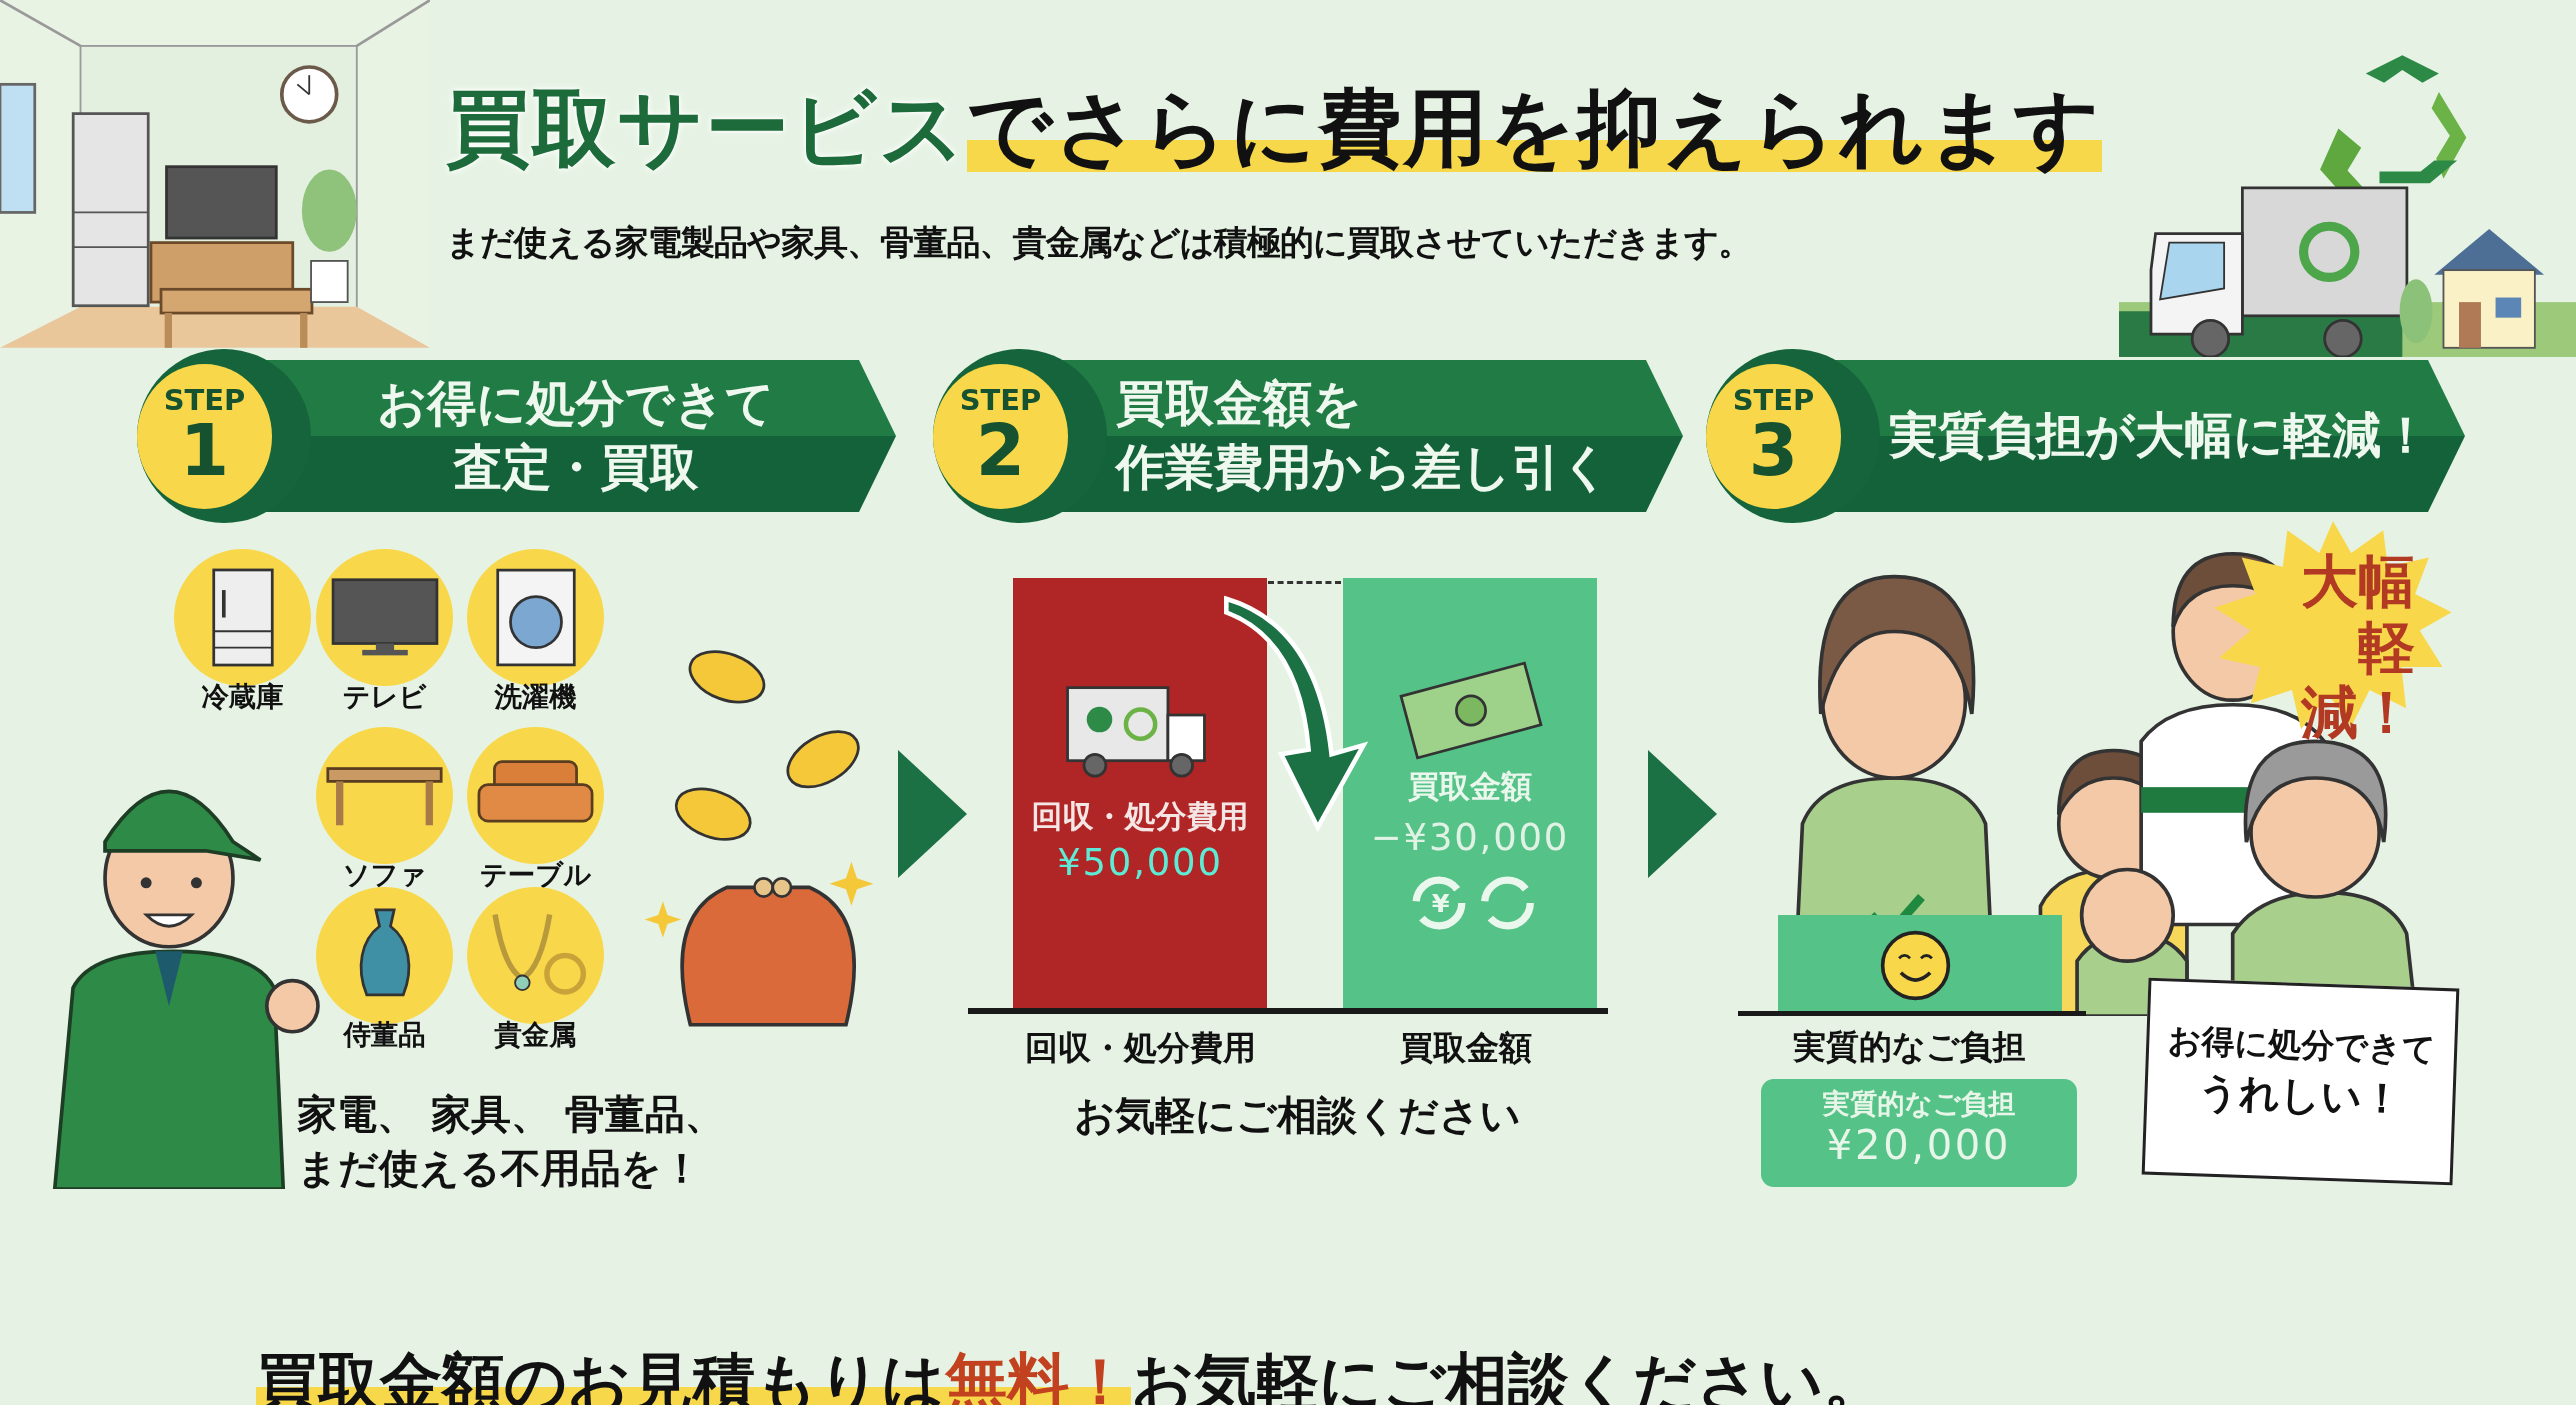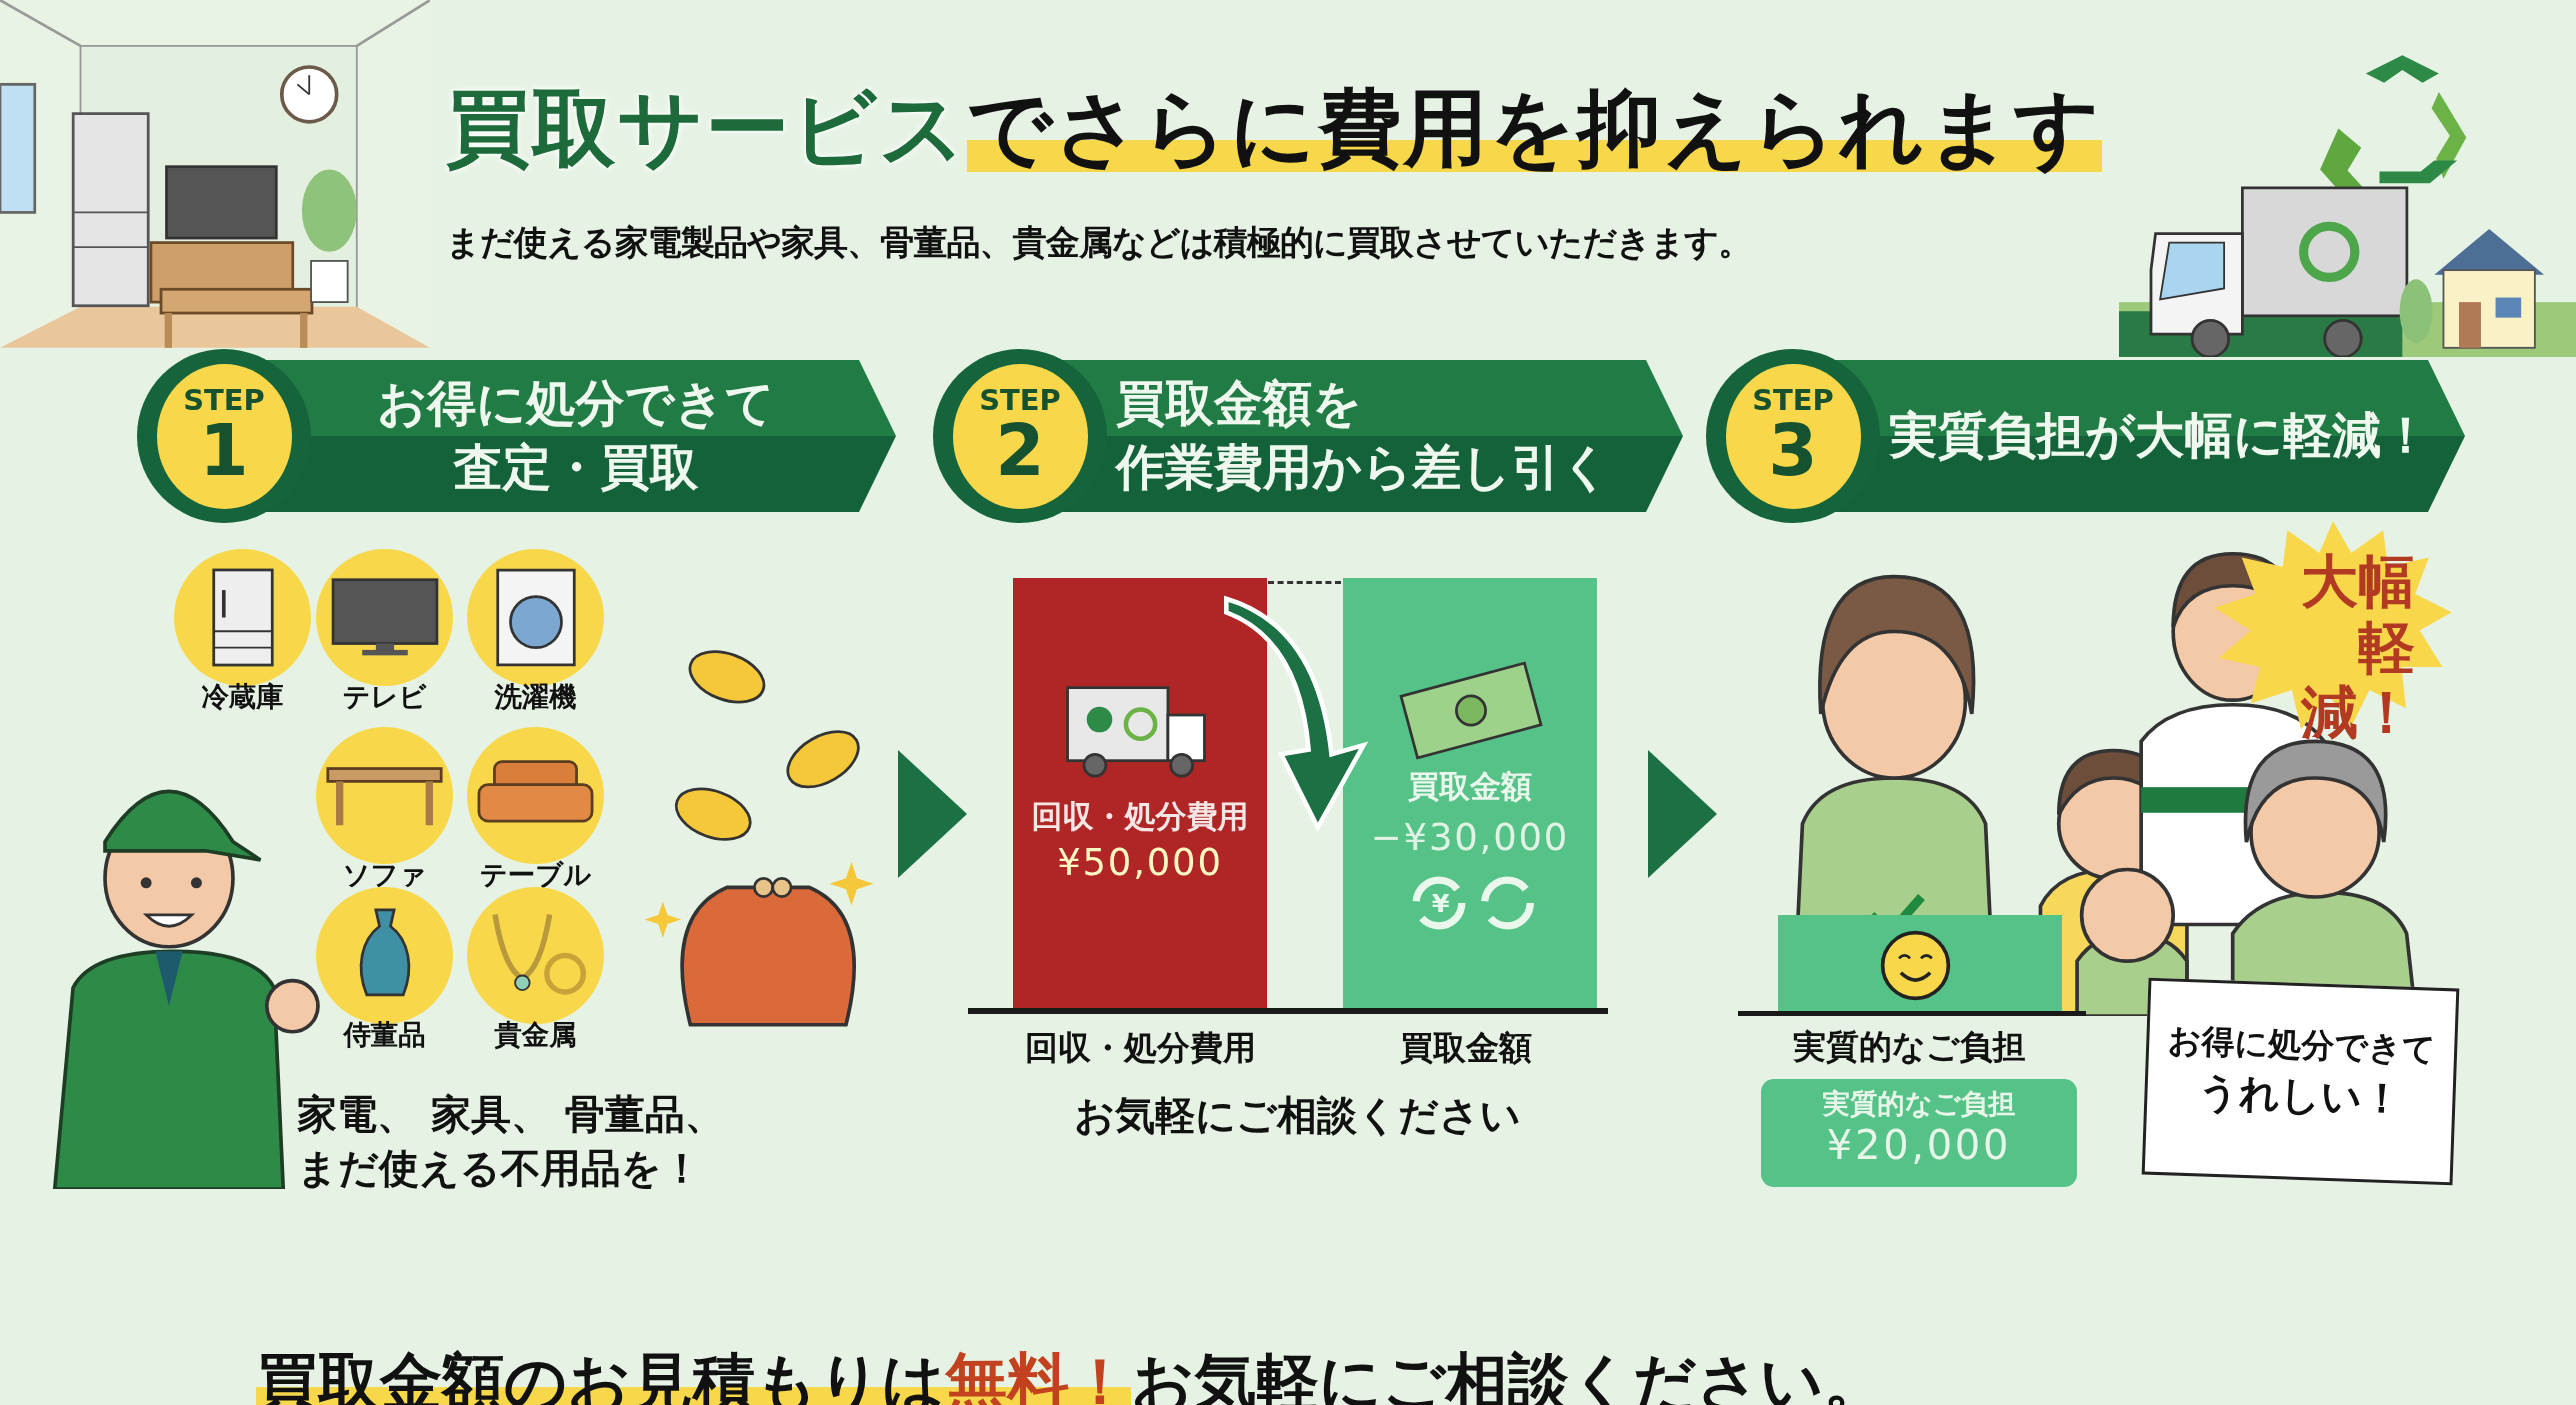--- a/index.html
+++ b/index.html
@@ -38,7 +38,7 @@
   }
   .step .badge {
     position: absolute; left: 0; top: 0; width: 174px; height: 174px; border-radius: 50%;
-    background: #15643b; display: flex; align-items: center; justify-content: center;
+    background: #15643b; display: flex; align-items: center; justify-content: flex-start;
   }
   .step .badge .inner {
     width: 135px; height: 145px; border-radius: 50%; background: #f8d84a;

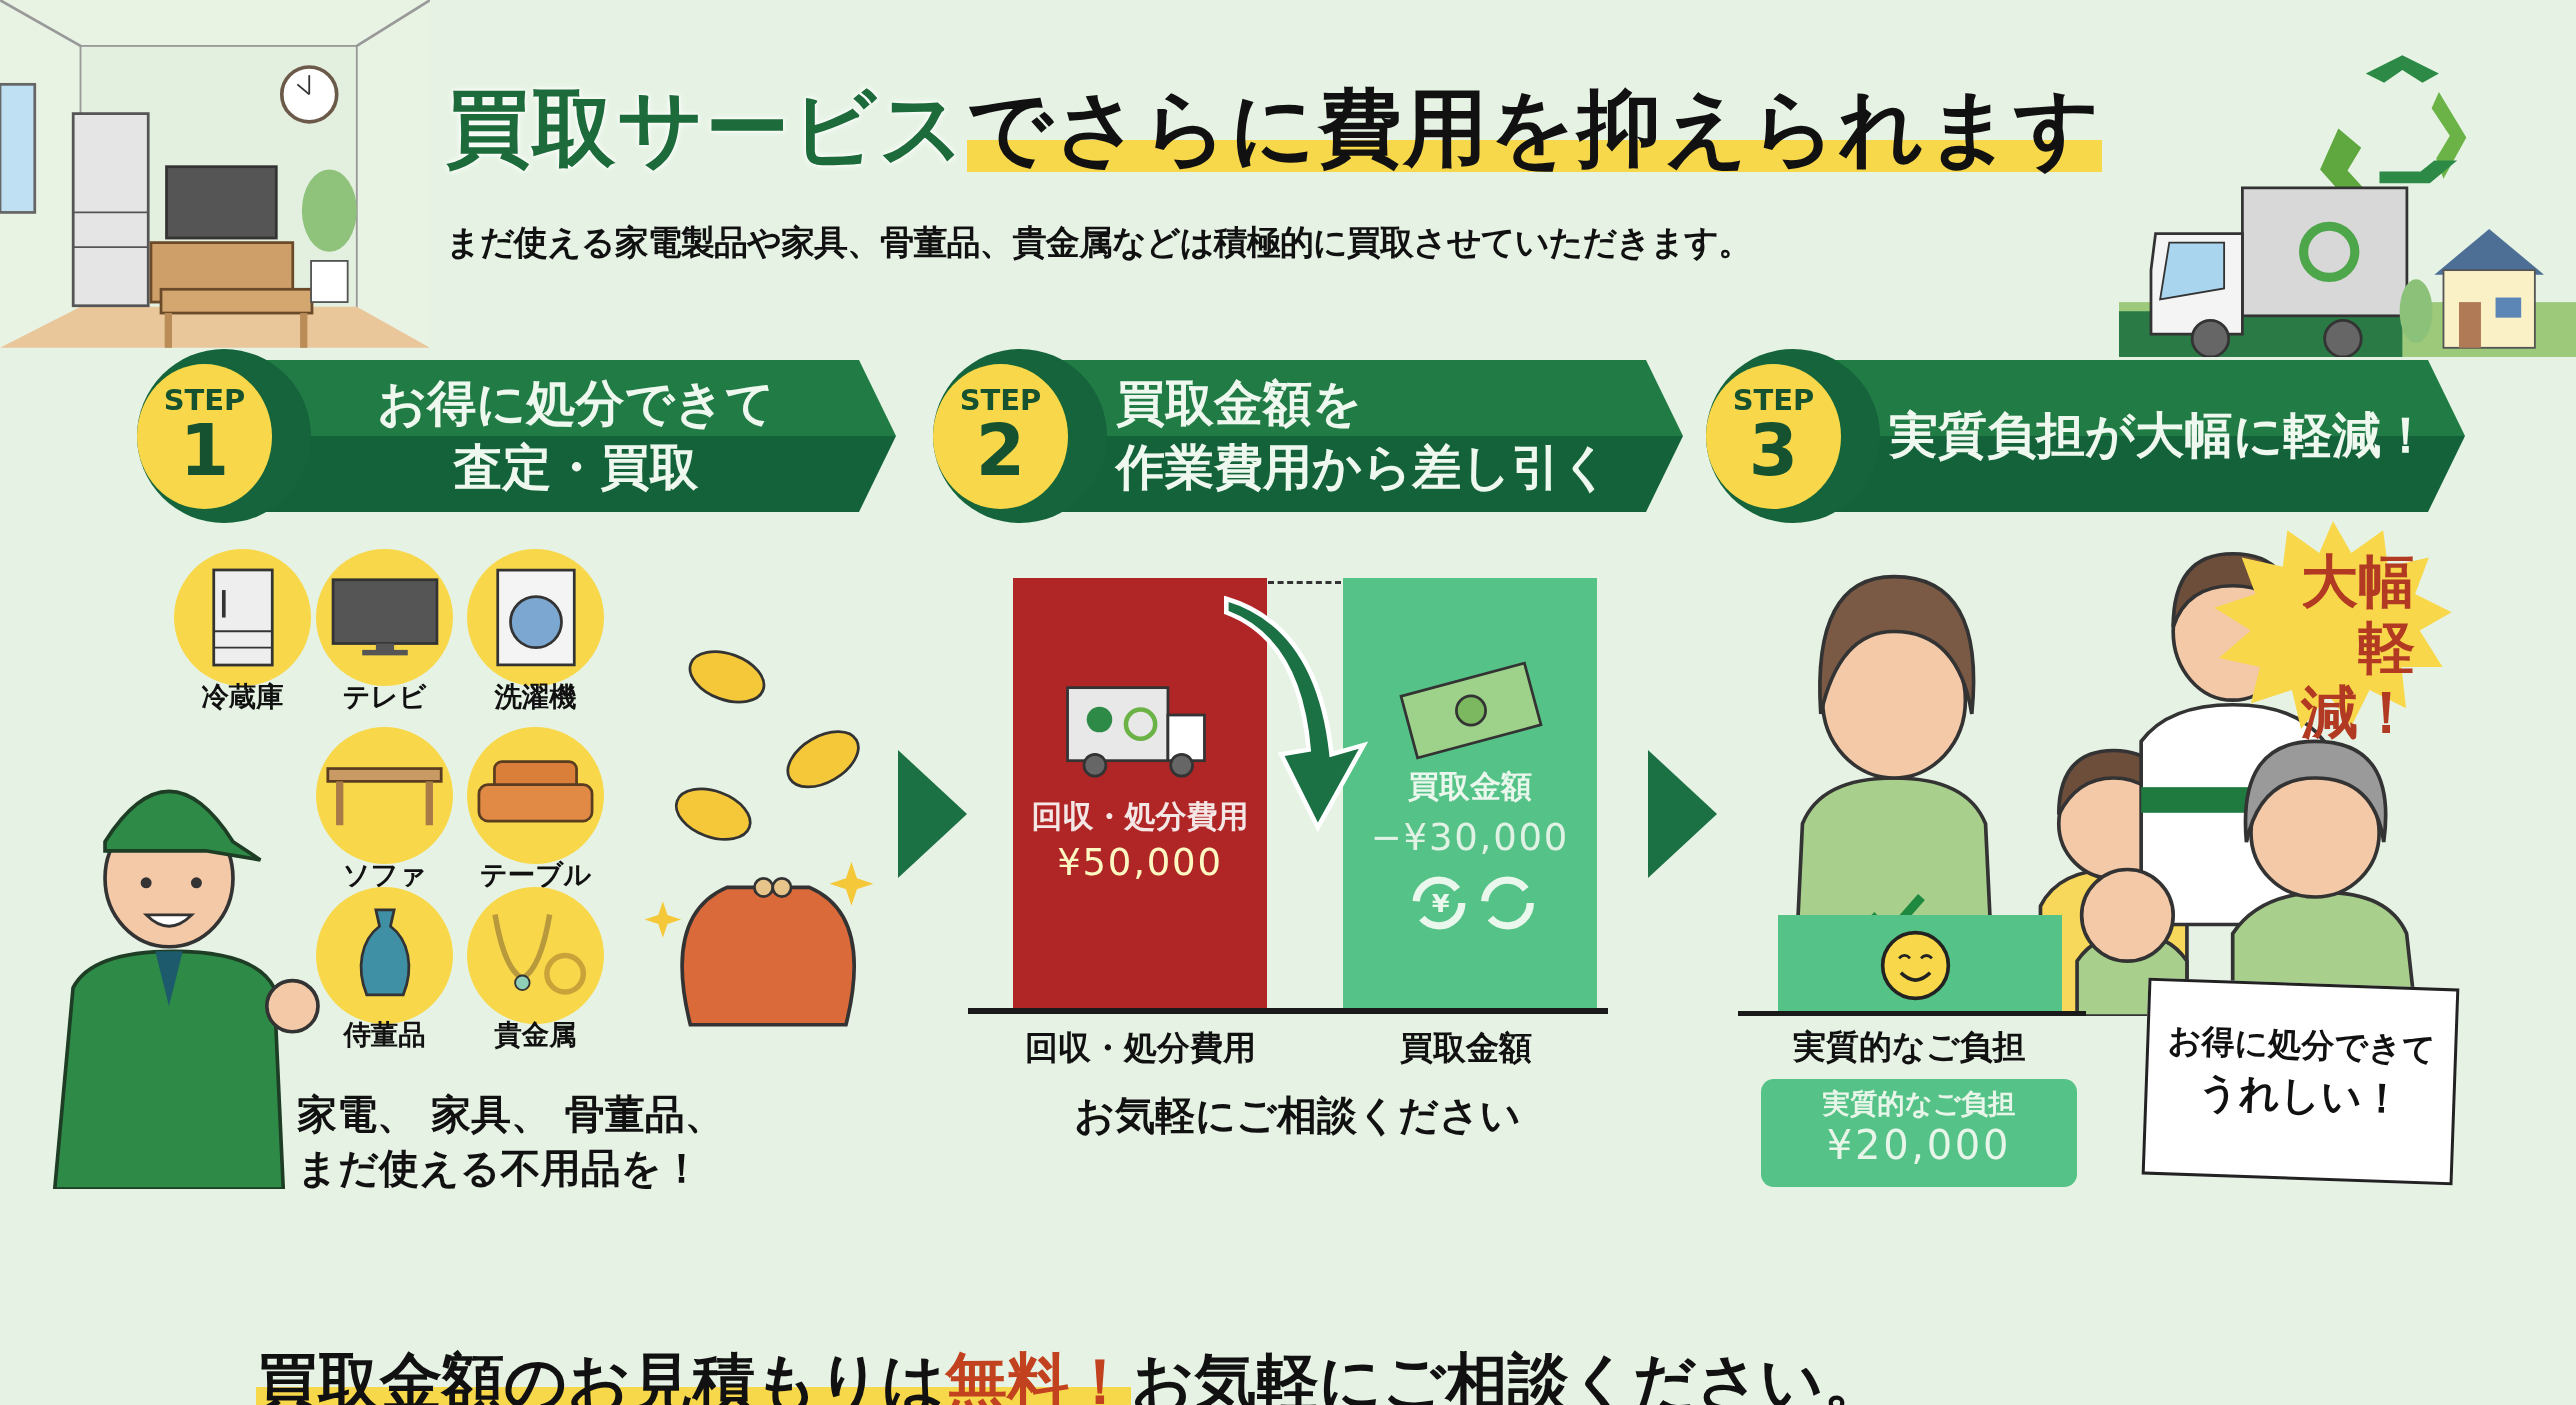--- a/index.html
+++ b/index.html
@@ -76,7 +76,7 @@
   .baseline { left: 968px; top: 1008px; width: 640px; height: 5.5px; background: #1a1a1a; }
   .dash { left: 1268px; top: 581px; width: 73px; border-top: 3.7px dashed #333; }
   .bar-title { font-size: 31px; font-weight: bold; color: #f5e6e6; text-align: center; }
-  .bar-value { font-size: 37px; color: #fef9c3; text-align: center; letter-spacing: 1.8px; }
+  .bar-value { font-size: 37px; color: #5eead4; text-align: center; letter-spacing: 1.8px; }
   .axis-label { font-size: 33px; font-weight: bold; }
   .step2-caption { left: 1014px; top: 1087px; width: 567px; text-align: center; font-size: 40px; font-weight: bold; line-height: 1.4; }
 

